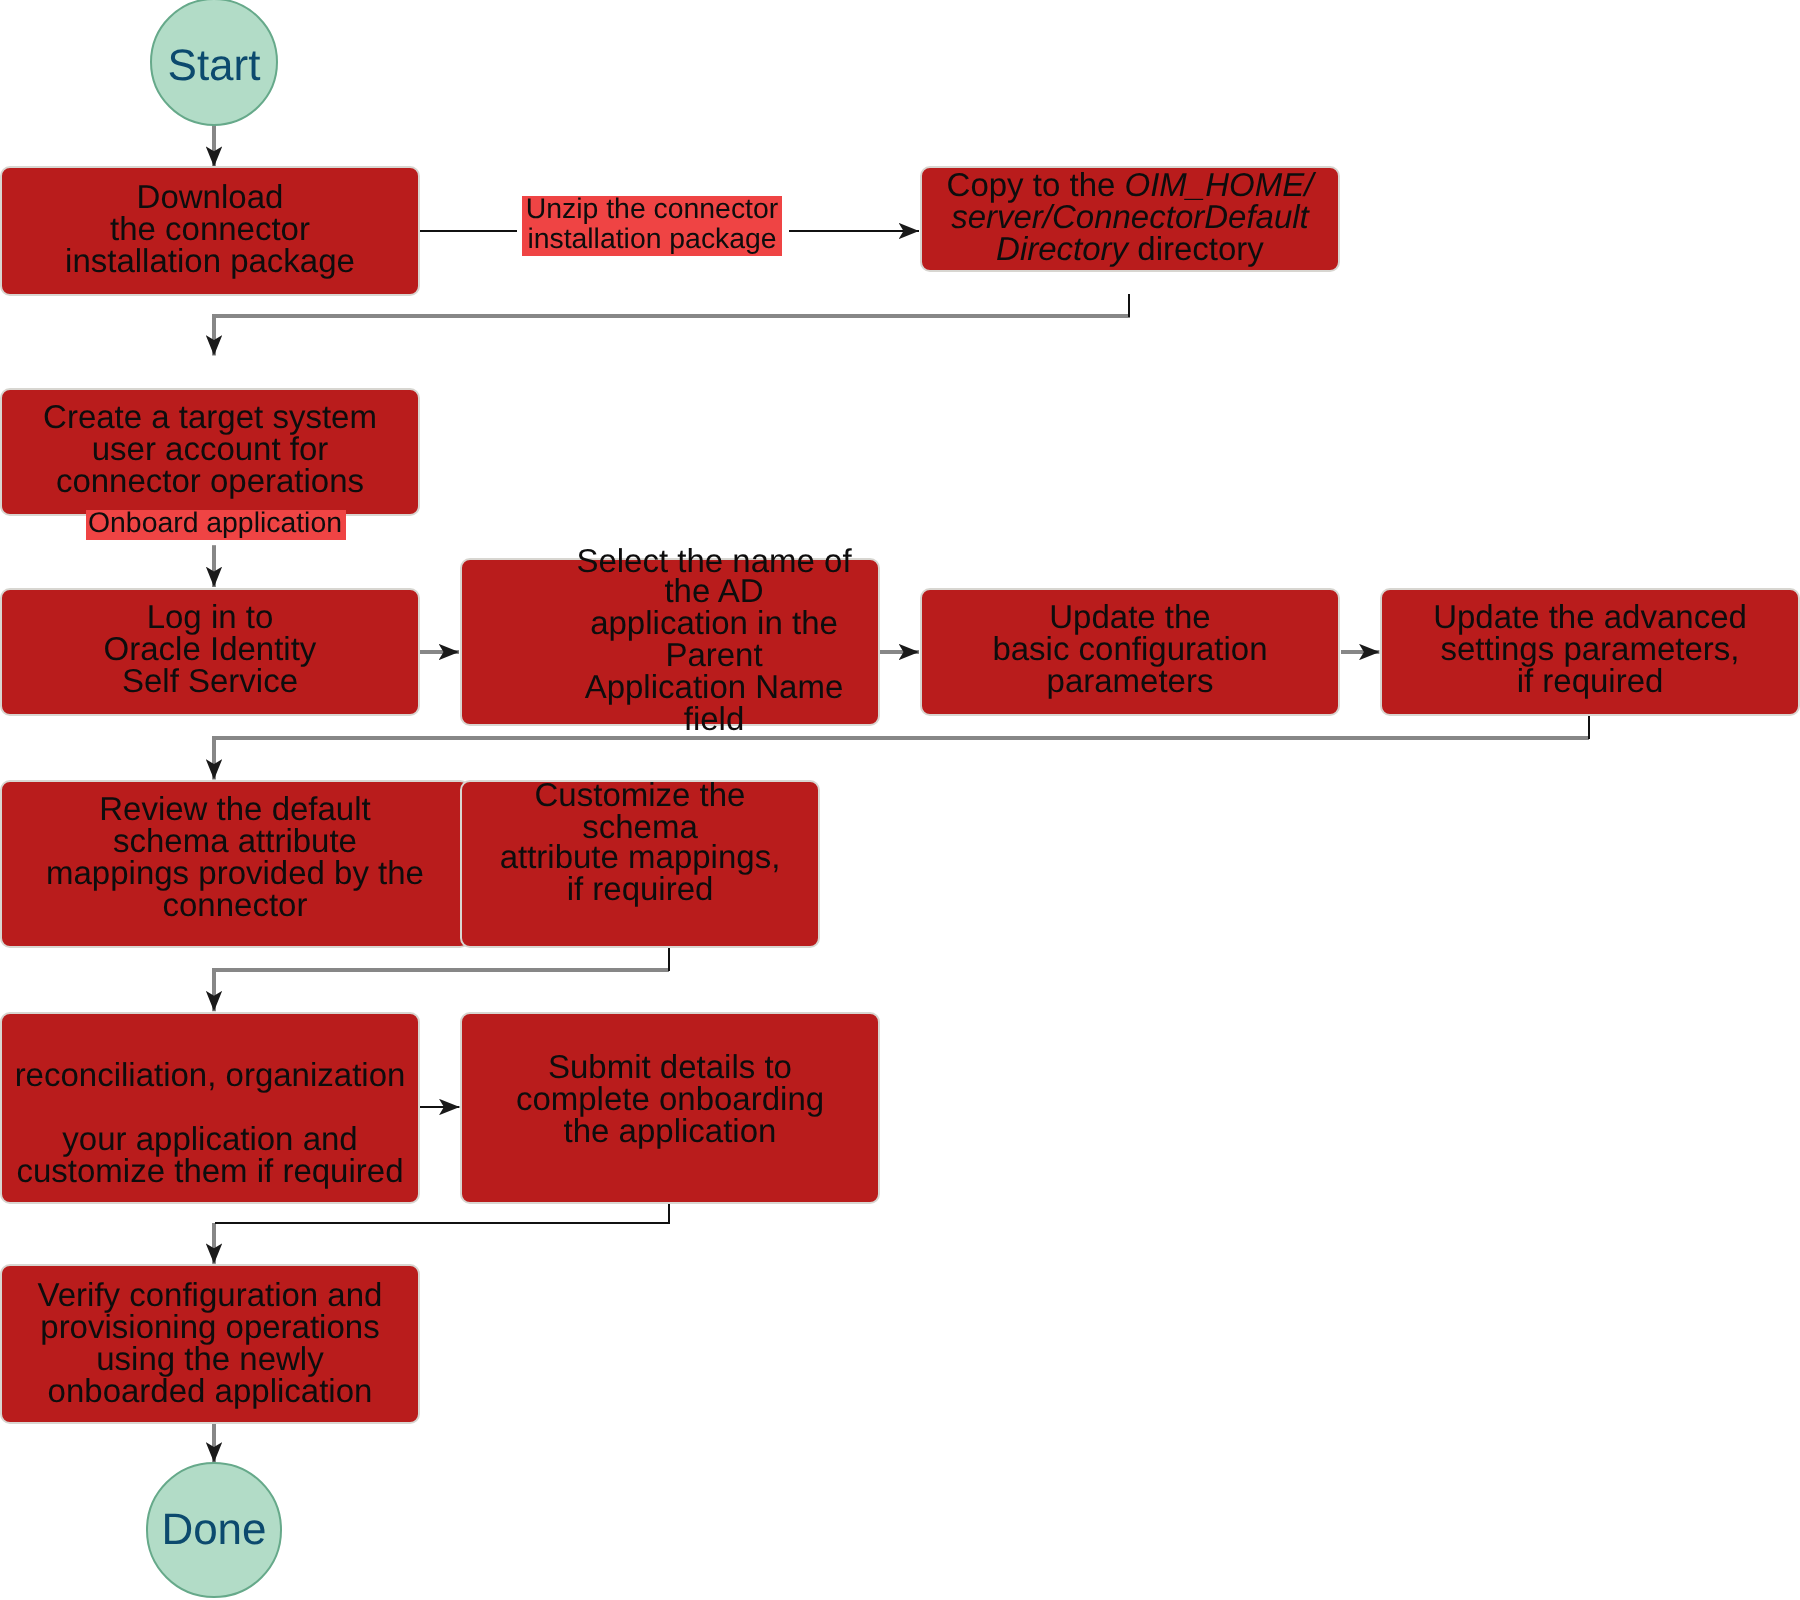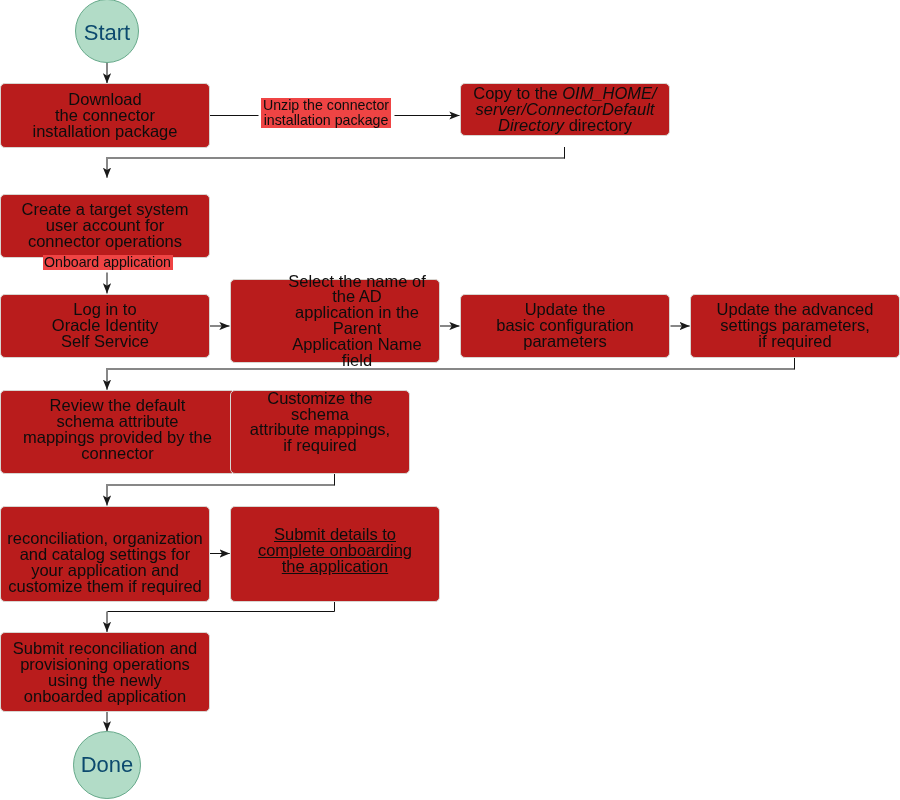--- a/index.html
+++ b/index.html
@@ -149,7 +149,7 @@
   </span>
 </div>
 
-<div class="node" style="--dy:-3.6px;left:230px;top:505.7px;width:210px;height:96.6px;text-decoration:underline;">
+<div class="node" style="--dy:-3.6px;left:230px;top:505.7px;width:210px;height:96.6px;">
   <span class="txt">
     <span>Submit details to</span><br>
     <span>complete onboarding</span><br>

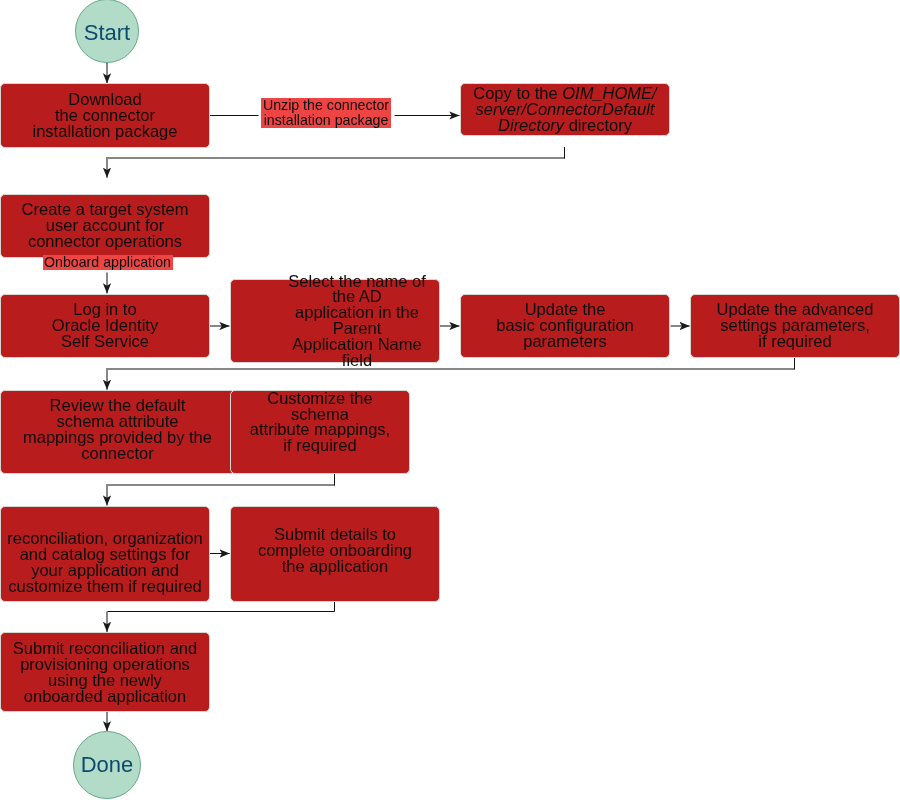--- a/index.html
+++ b/index.html
@@ -143,7 +143,7 @@
   <span class="txt">
     <br>
     <span>reconciliation, organization</span><br>
-    <span>and catalog settings for</span><br>
+    <br>
     <span>your application and</span><br>
     <span>customize them if required</span>
   </span>

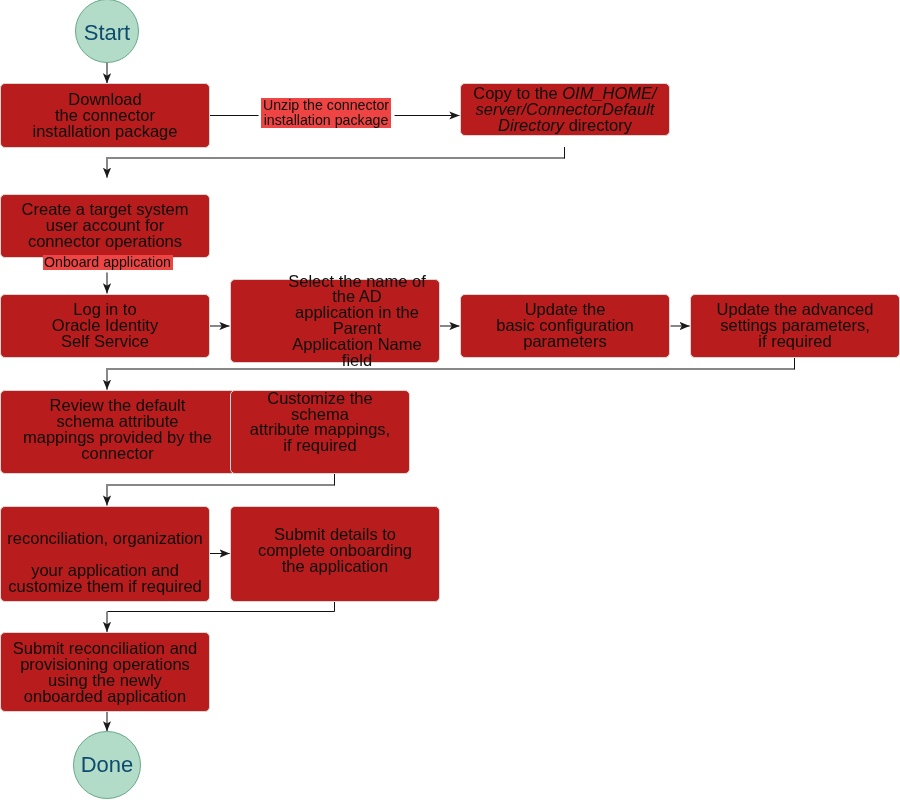--- a/index.html
+++ b/index.html
@@ -159,7 +159,7 @@
 
 <div class="node" style="left:0px;top:631.7px;width:210px;height:80.6px;">
   <span class="txt">
-    <span>Submit reconciliation and</span><br>
+    <span>Verify configuration and</span><br>
     <span>provisioning operations</span><br>
     <span>using the newly</span><br>
     <span>onboarded application</span>

